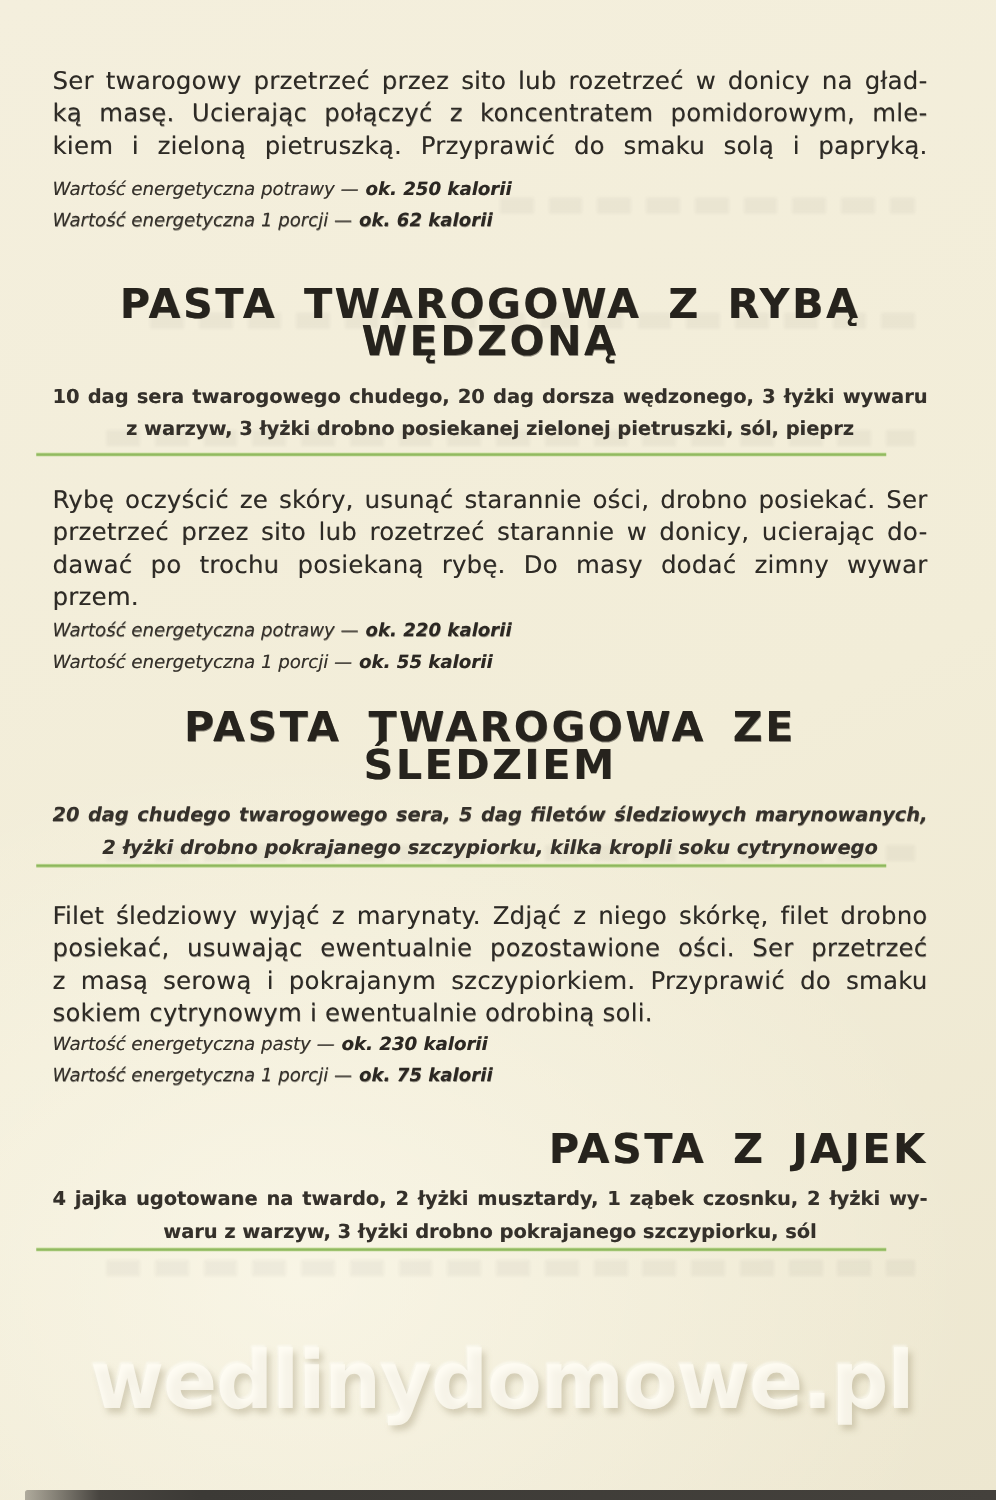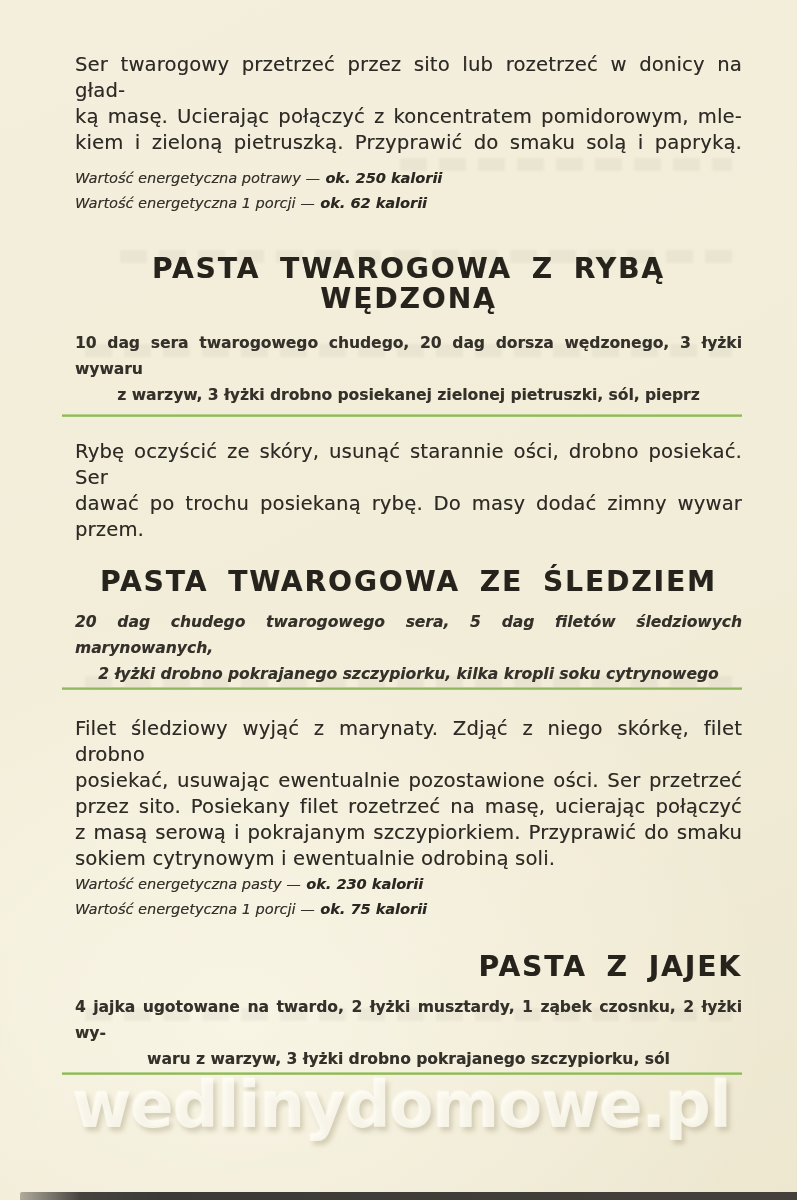--- a/index.html
+++ b/index.html
@@ -14,7 +14,7 @@
     font-family:"DejaVu Sans",sans-serif;
     color:#2d2a25;
   }
-  .content{padding:0 55px 0 75px;position:relative;z-index:1;}
+  .content{padding:0 55px 0 42px;position:relative;z-index:1;}
   
   .bline{
     margin:0;font-size:19.5px;line-height:26px;letter-spacing:.2px;

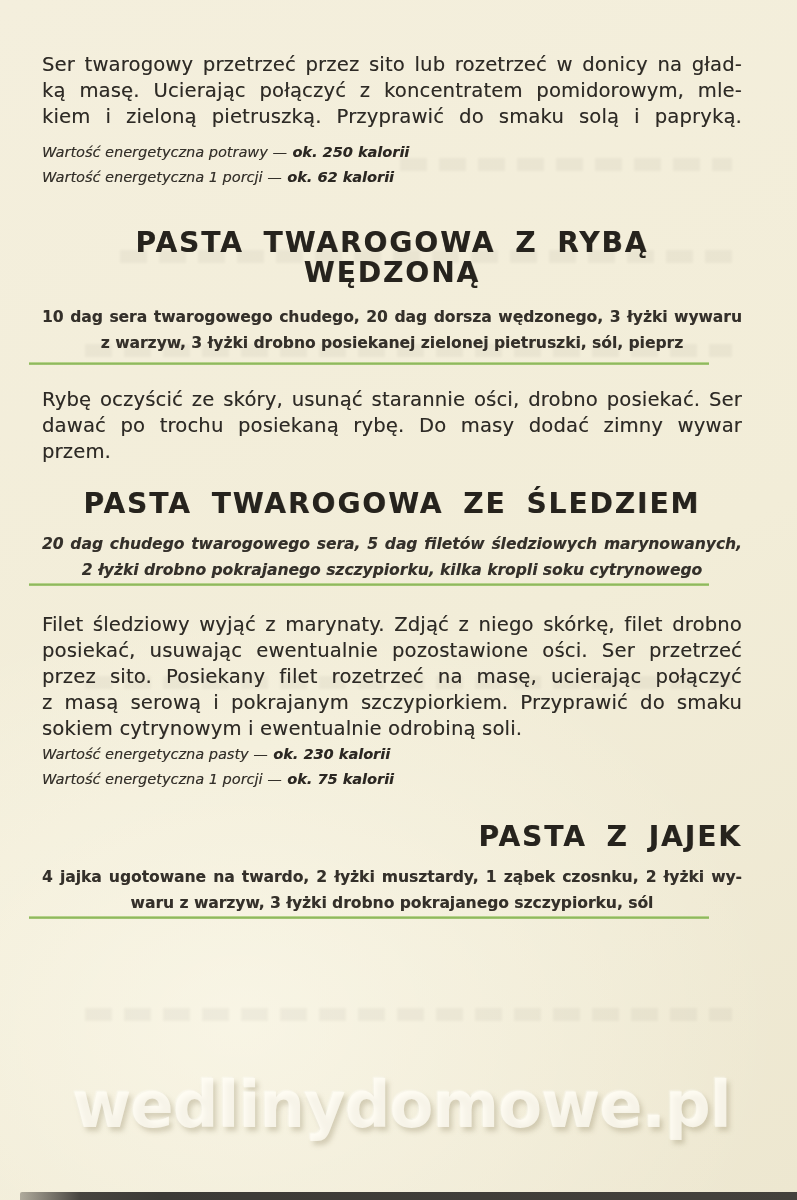--- a/index.html
+++ b/index.html
@@ -30,7 +30,7 @@
   .evalue{font-weight:bold;margin-left:.38em;color:#2b2722;}
   
   .rtitle{
-    margin:0;text-align:center;font-size:28px;line-height:30px;font-weight:bold;
+    margin:0;text-align:center;font-size:33px;line-height:30px;font-weight:bold;
     letter-spacing:2px;word-spacing:8px;color:#26231d;
     text-shadow:.4px .4px .4px rgba(40,36,30,.5);
   }

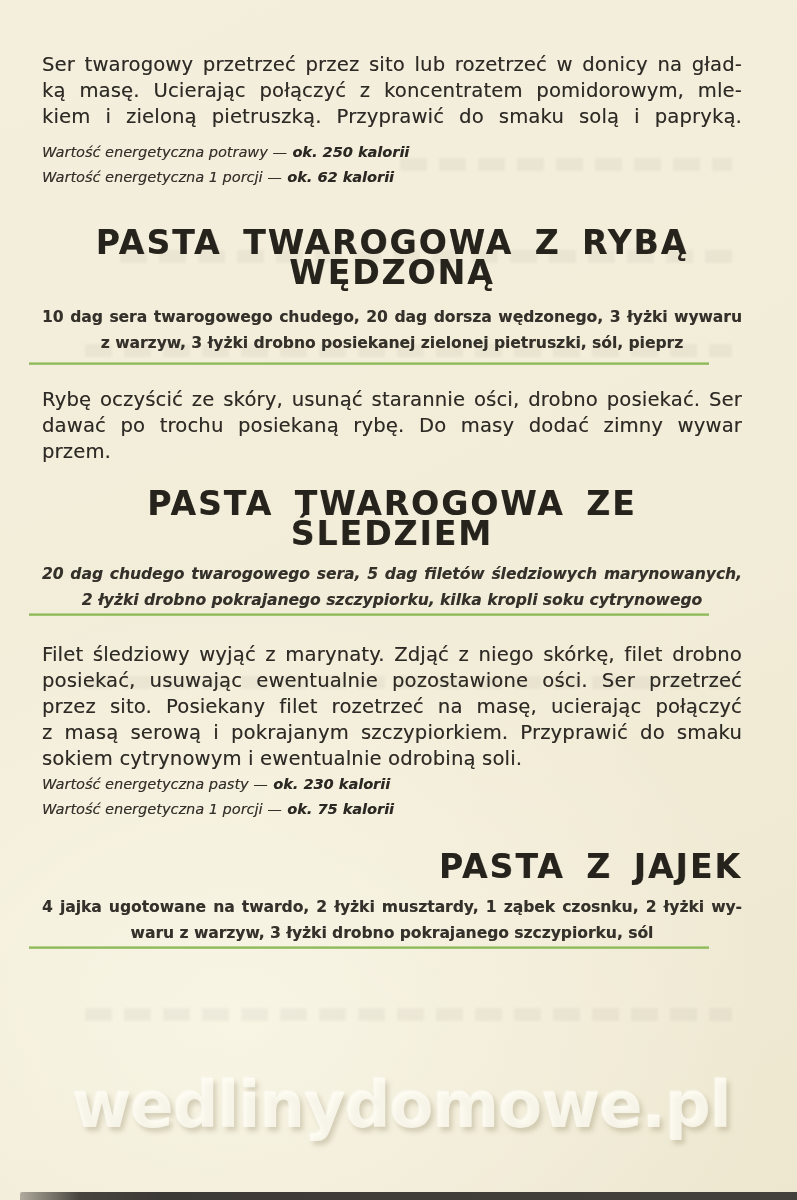--- a/index.html
+++ b/index.html
@@ -122,6 +122,7 @@
     <div class="rule"></div>
     <section class="body1">
       <p class="bline just">Rybę oczyścić ze skóry, usunąć starannie ości, drobno posiekać. Ser</p>
+      <p class="bline just">przetrzeć przez sito lub rozetrzeć starannie w donicy, ucierając do-</p>
       <p class="bline just">dawać po trochu posiekaną rybę. Do masy dodać zimny wywar</p>
       <p class="bline plain">przem.</p>
     </section>

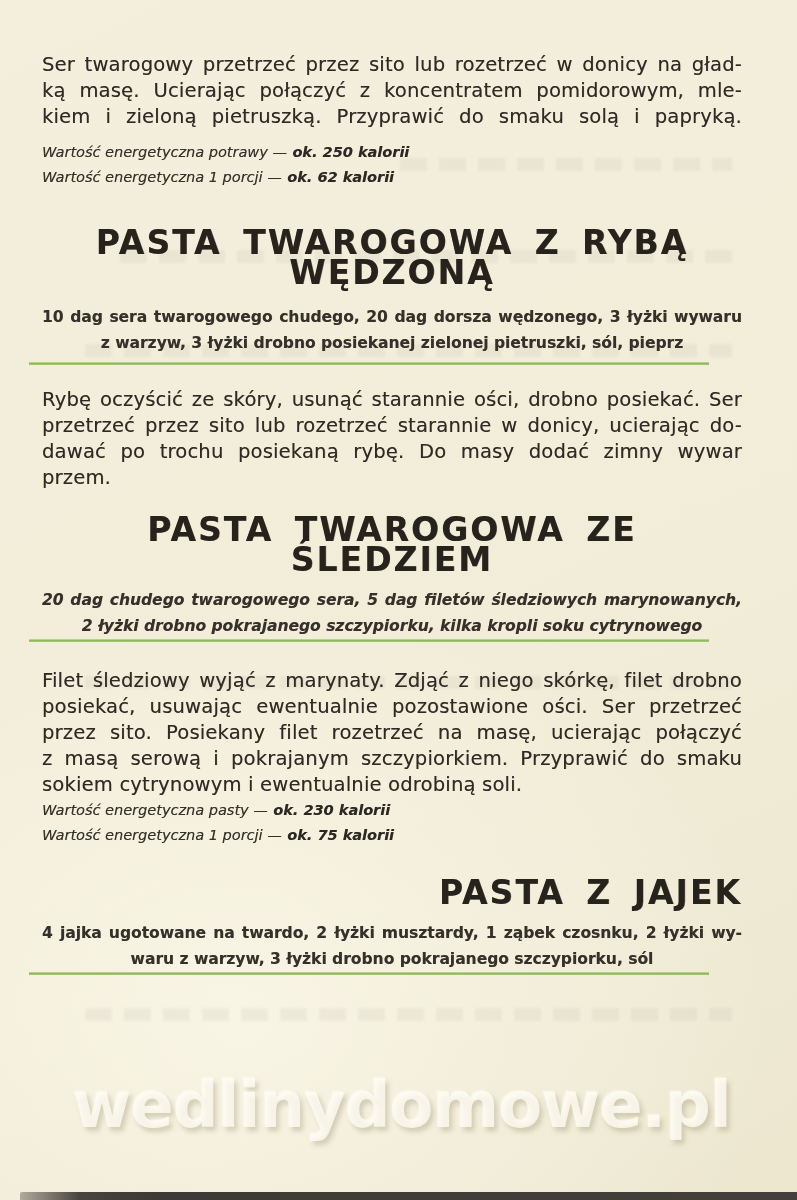--- a/index.html
+++ b/index.html
@@ -126,6 +126,14 @@
       <p class="bline just">dawać po trochu posiekaną rybę. Do masy dodać zimny wywar</p>
       <p class="bline plain">przem.</p>
     </section>
+    <div class="energy energy2">
+      <div class="eline">
+        <span class="elabel">Wartość energetyczna potrawy —</span><span class="evalue">ok. 220 kalorii</span>
+      </div>
+      <div class="eline">
+        <span class="elabel">Wartość energetyczna 1 porcji —</span><span class="evalue">ok. 55 kalorii</span>
+      </div>
+    </div>
 
     <h2 class="rtitle t2">PASTA TWAROGOWA ZE ŚLEDZIEM</h2>
     <div class="ingredients ing2">

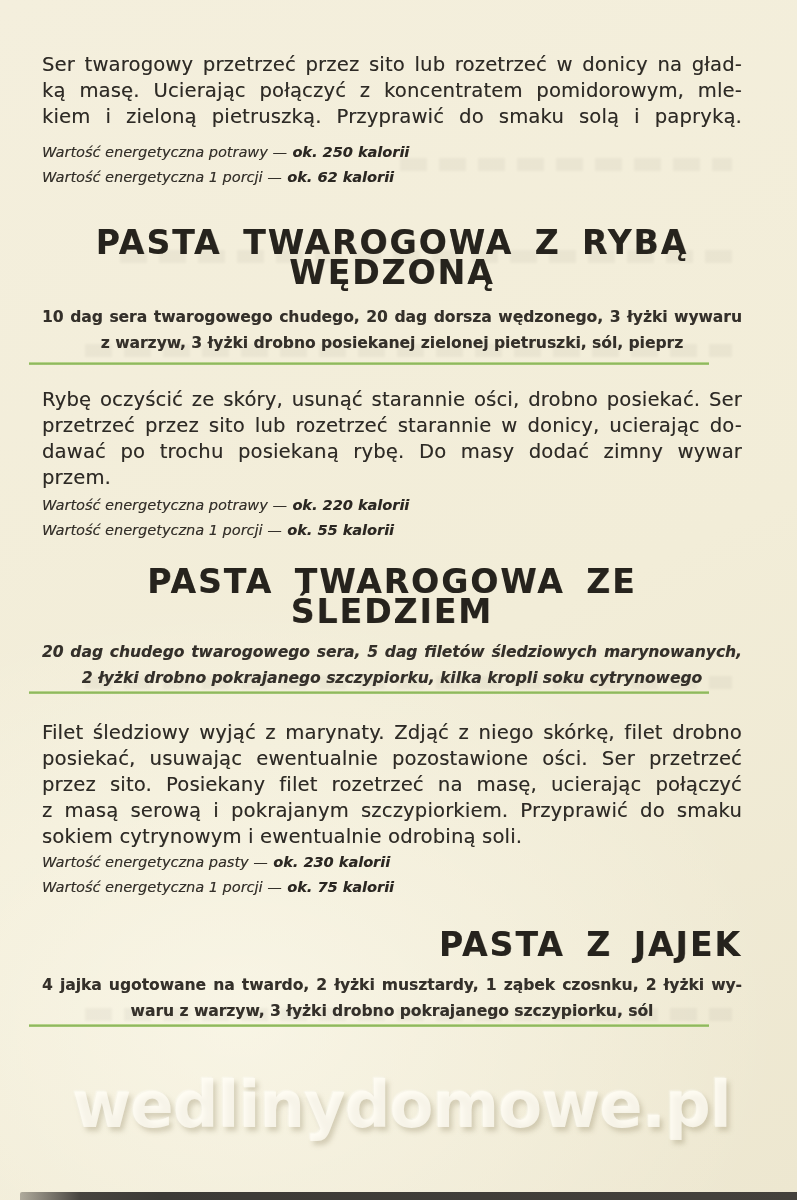--- a/index.html
+++ b/index.html
@@ -144,7 +144,6 @@
     <section class="body2">
       <p class="bline just">Filet śledziowy wyjąć z marynaty. Zdjąć z niego skórkę, filet drobno</p>
       <p class="bline just">posiekać, usuwając ewentualnie pozostawione ości. Ser przetrzeć</p>
-      <p class="bline just">przez sito. Posiekany filet rozetrzeć na masę, ucierając połączyć</p>
       <p class="bline just">z masą serową i pokrajanym szczypiorkiem. Przyprawić do smaku</p>
       <p class="bline plain">sokiem cytrynowym i ewentualnie odrobiną soli.</p>
     </section>

